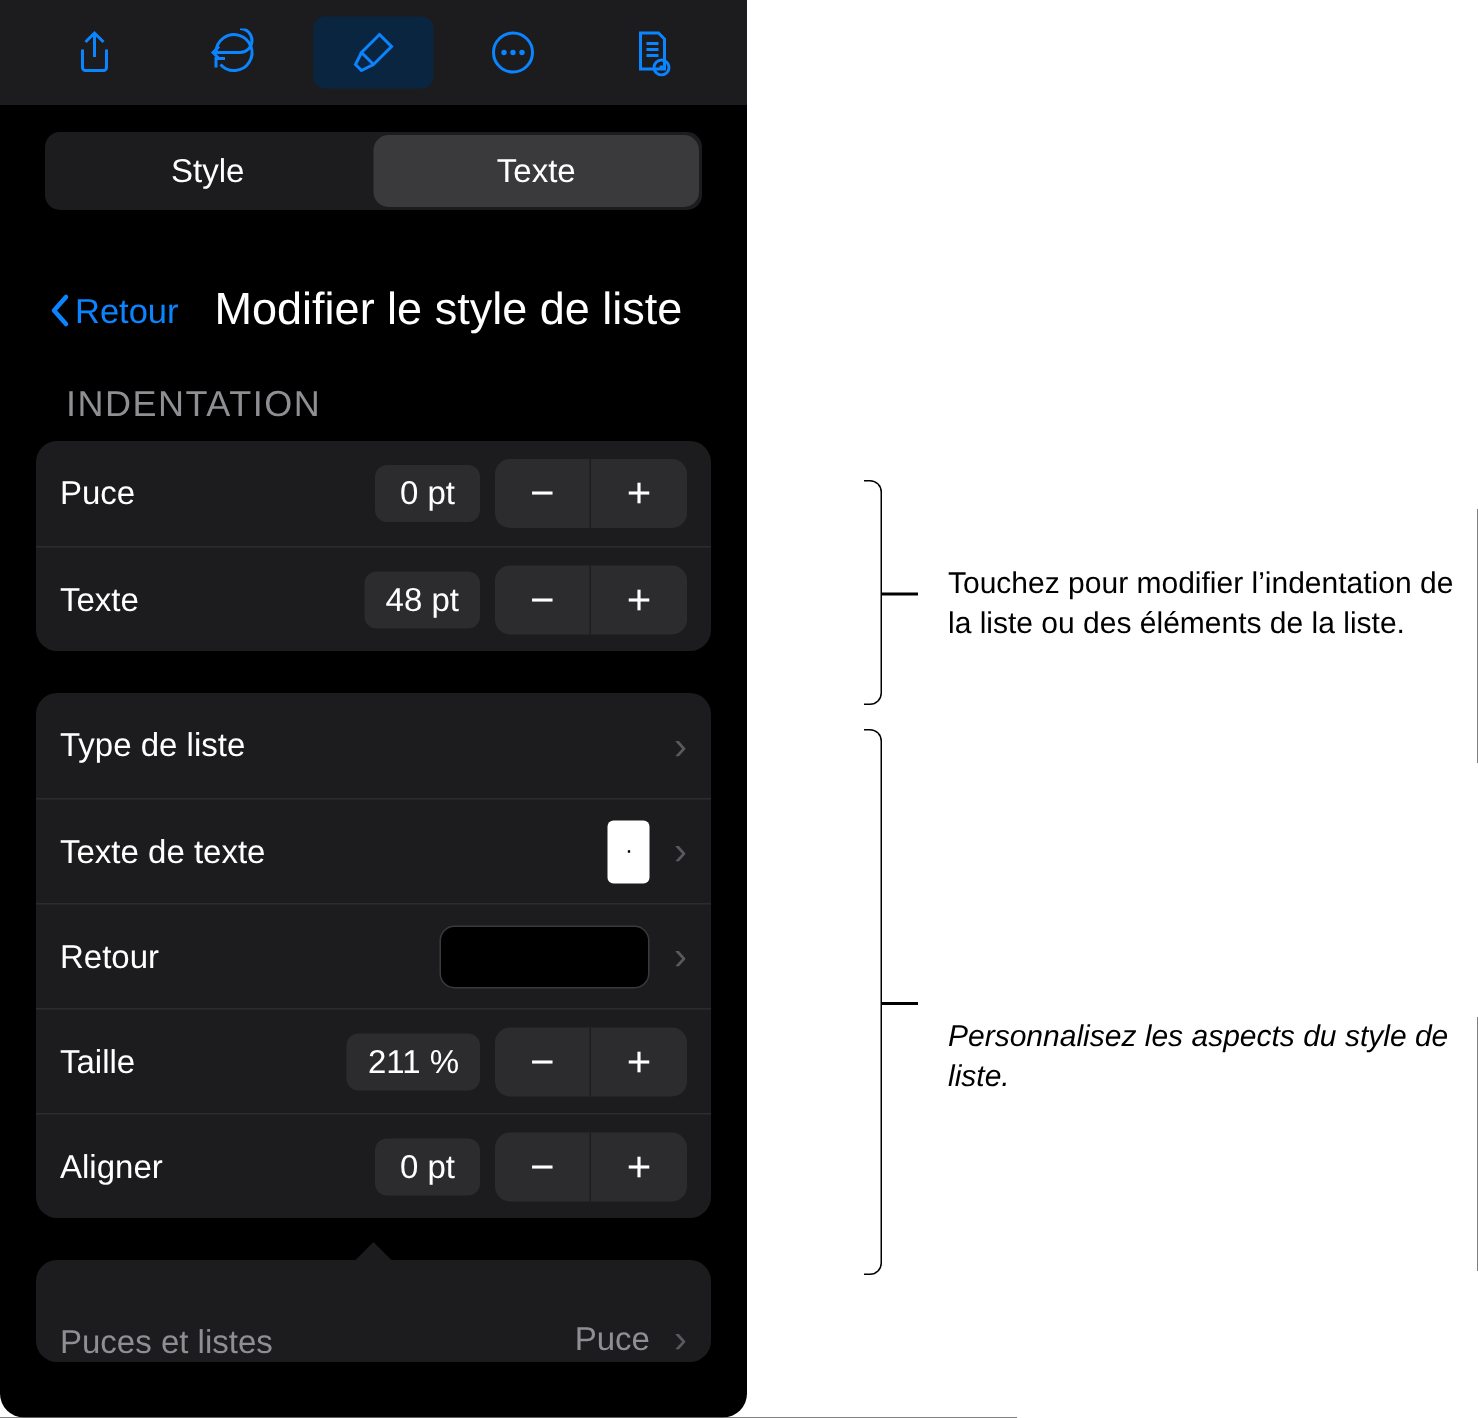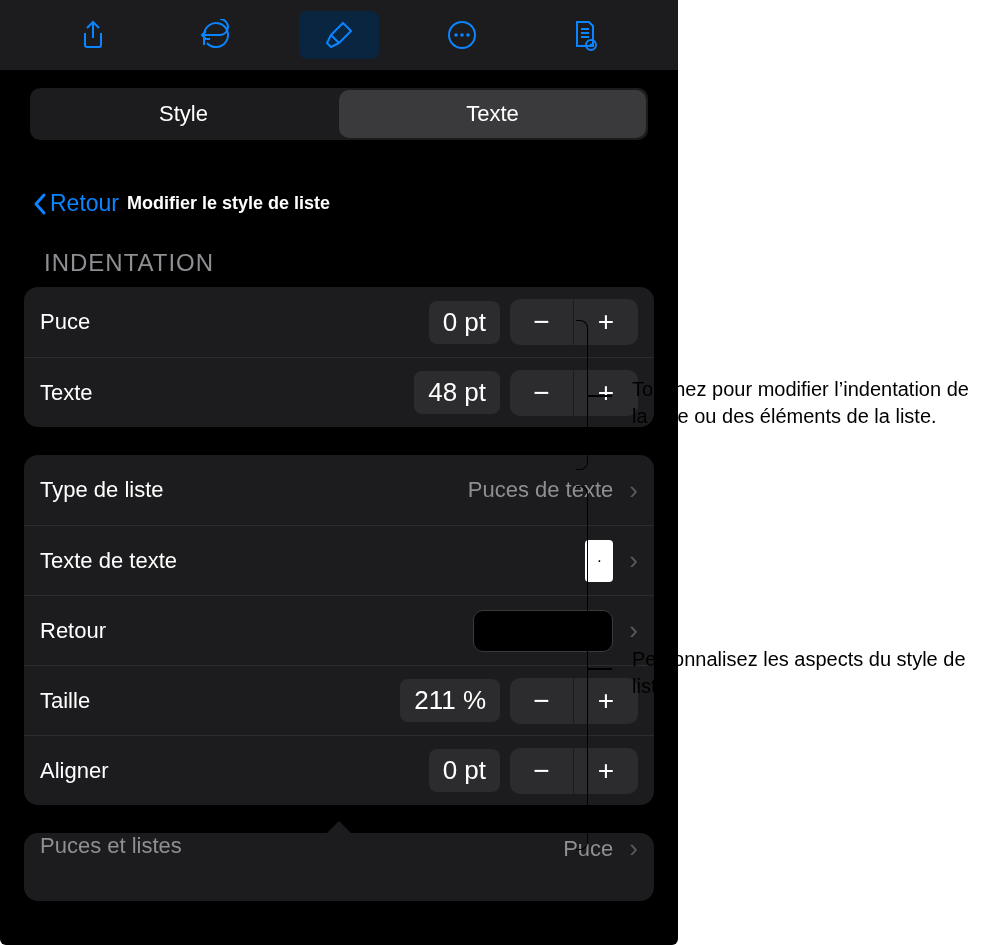--- a/index.html
+++ b/index.html
@@ -13,10 +13,10 @@
   .device {
     position: absolute;
     left: 0; top: 0;
-    width: 678px;
+    width: 498px;
     height: 945px;
     background: #000;
-    border-radius: 6px;
+    border-radius: 16px;
   }
   .toolbar {
     height: 70px;

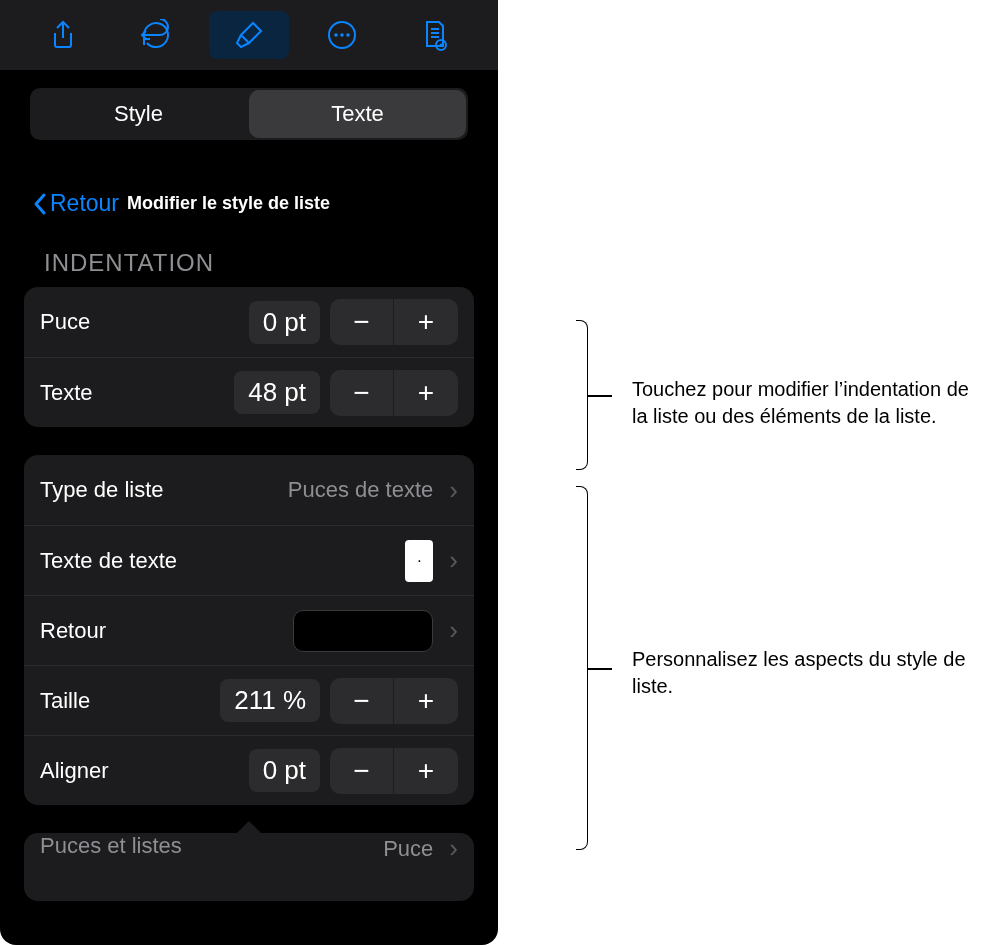--- a/index.html
+++ b/index.html
@@ -77,9 +77,9 @@
   }
   .nav-title {
     color:#fff;
-    font-size:18px;
-    font-weight:700;
-    margin-left:0;
+    font-size:30px;
+    font-weight:400;
+    margin-left:16px;
   }
 
   .section-label {

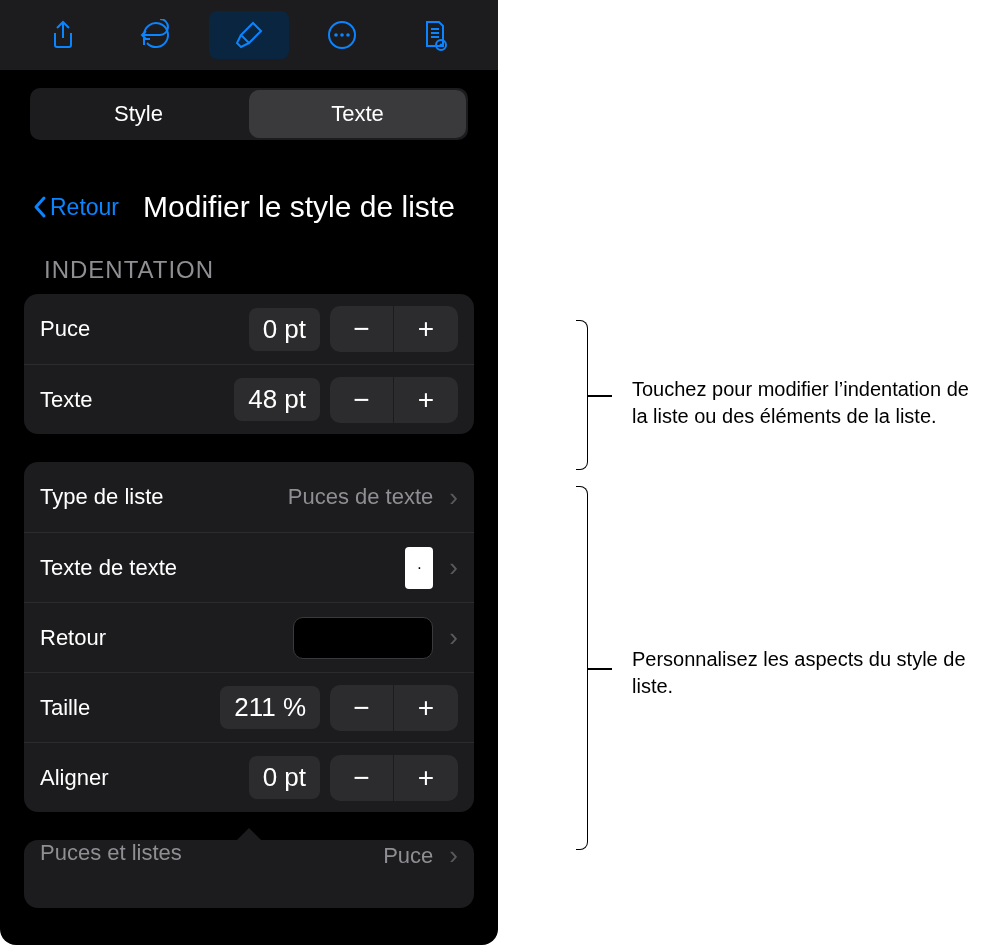--- a/index.html
+++ b/index.html
@@ -118,7 +118,7 @@
   .value-box {
     background:#2c2c2e;
     color:#fff;
-    font-size:26px;
+    font-size:22px;
     padding: 6px 14px;
     border-radius:8px;
     min-width:70px;

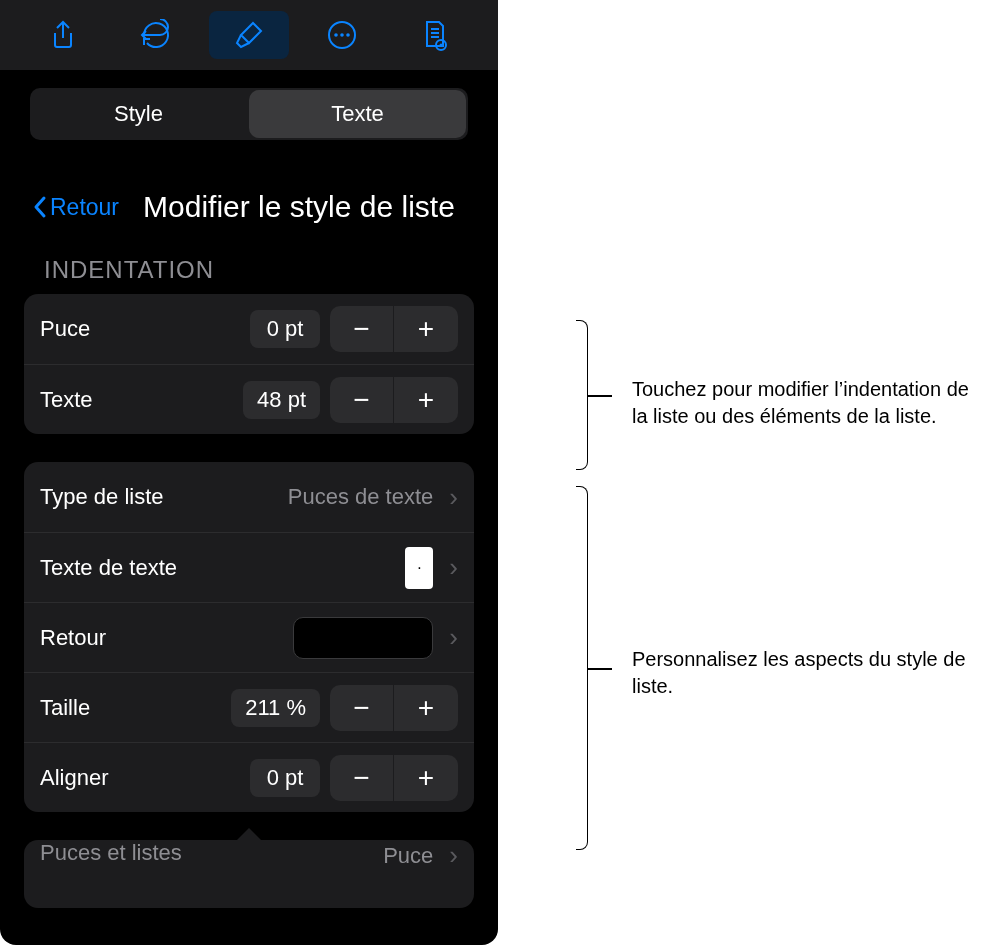--- a/index.html
+++ b/index.html
@@ -320,7 +320,6 @@
       <div class="row">
         <div class="row-label">Type de liste</div>
         <div class="row-right">
-          <span class="value-text">Puces de texte</span>
           <span class="chevron">›</span>
         </div>
       </div>

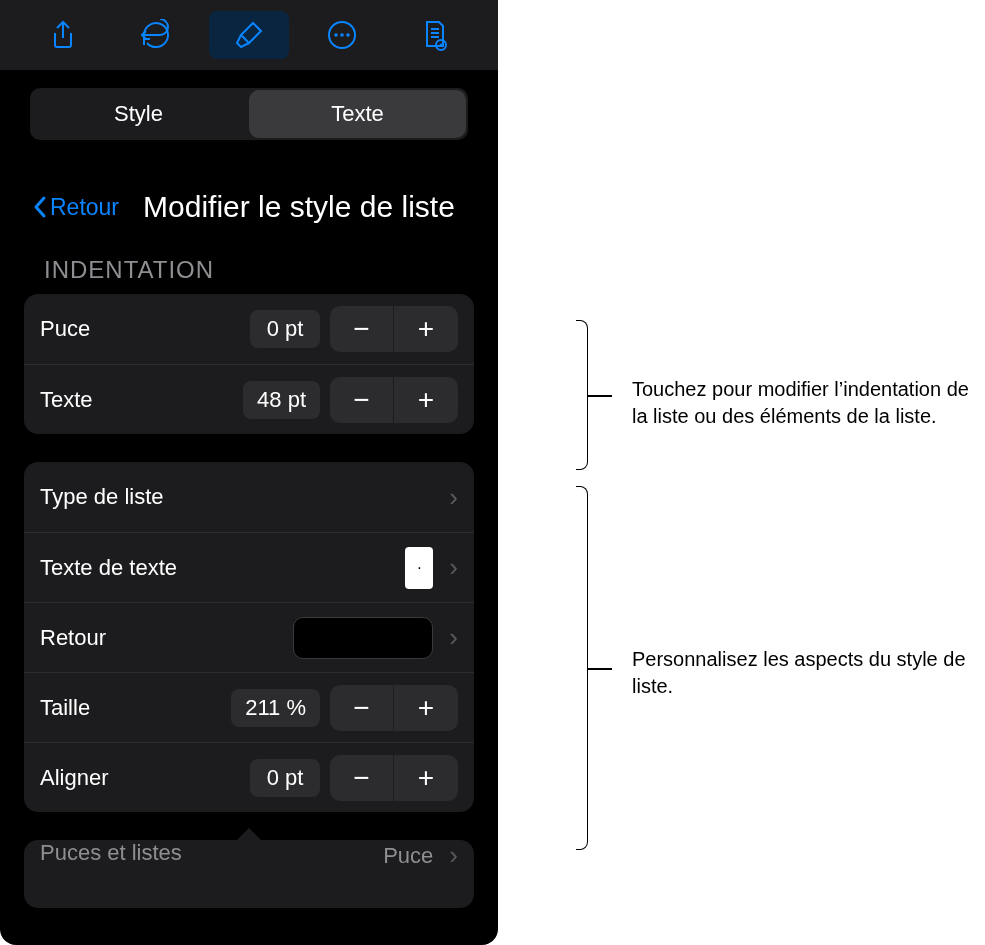--- a/index.html
+++ b/index.html
@@ -205,7 +205,7 @@
     line-height:1.35;
   }
   .c1 { top:376px; left:22px; width:350px; }
-  .c2 { top:646px; left:22px; width:350px; }
+  .c2 { top:678px; left:22px; width:350px;font-style:italic; }
 
   
   .bracket {

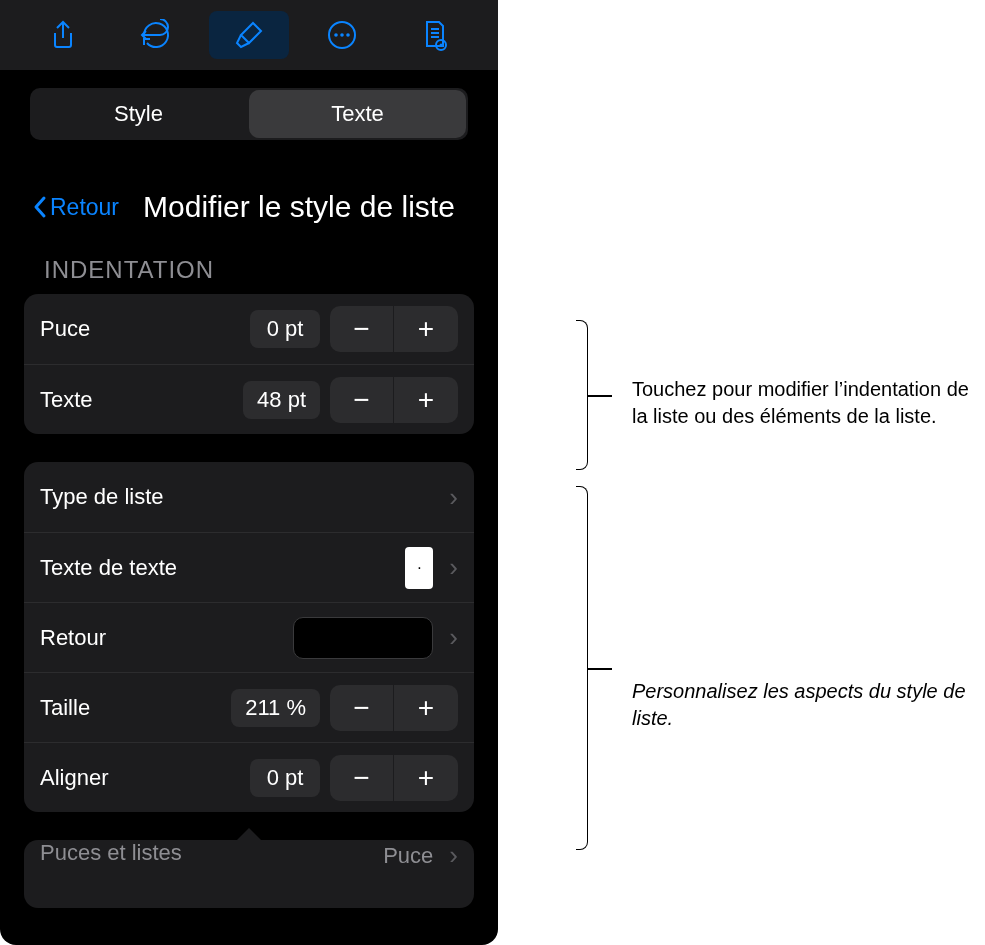--- a/index.html
+++ b/index.html
@@ -173,7 +173,7 @@
     border-radius:14px;
     height:68px;
     display:flex;
-    align-items:flex-start;
+    align-items:flex-end;
     justify-content:space-between;
     padding:0 16px;
     position:relative;

